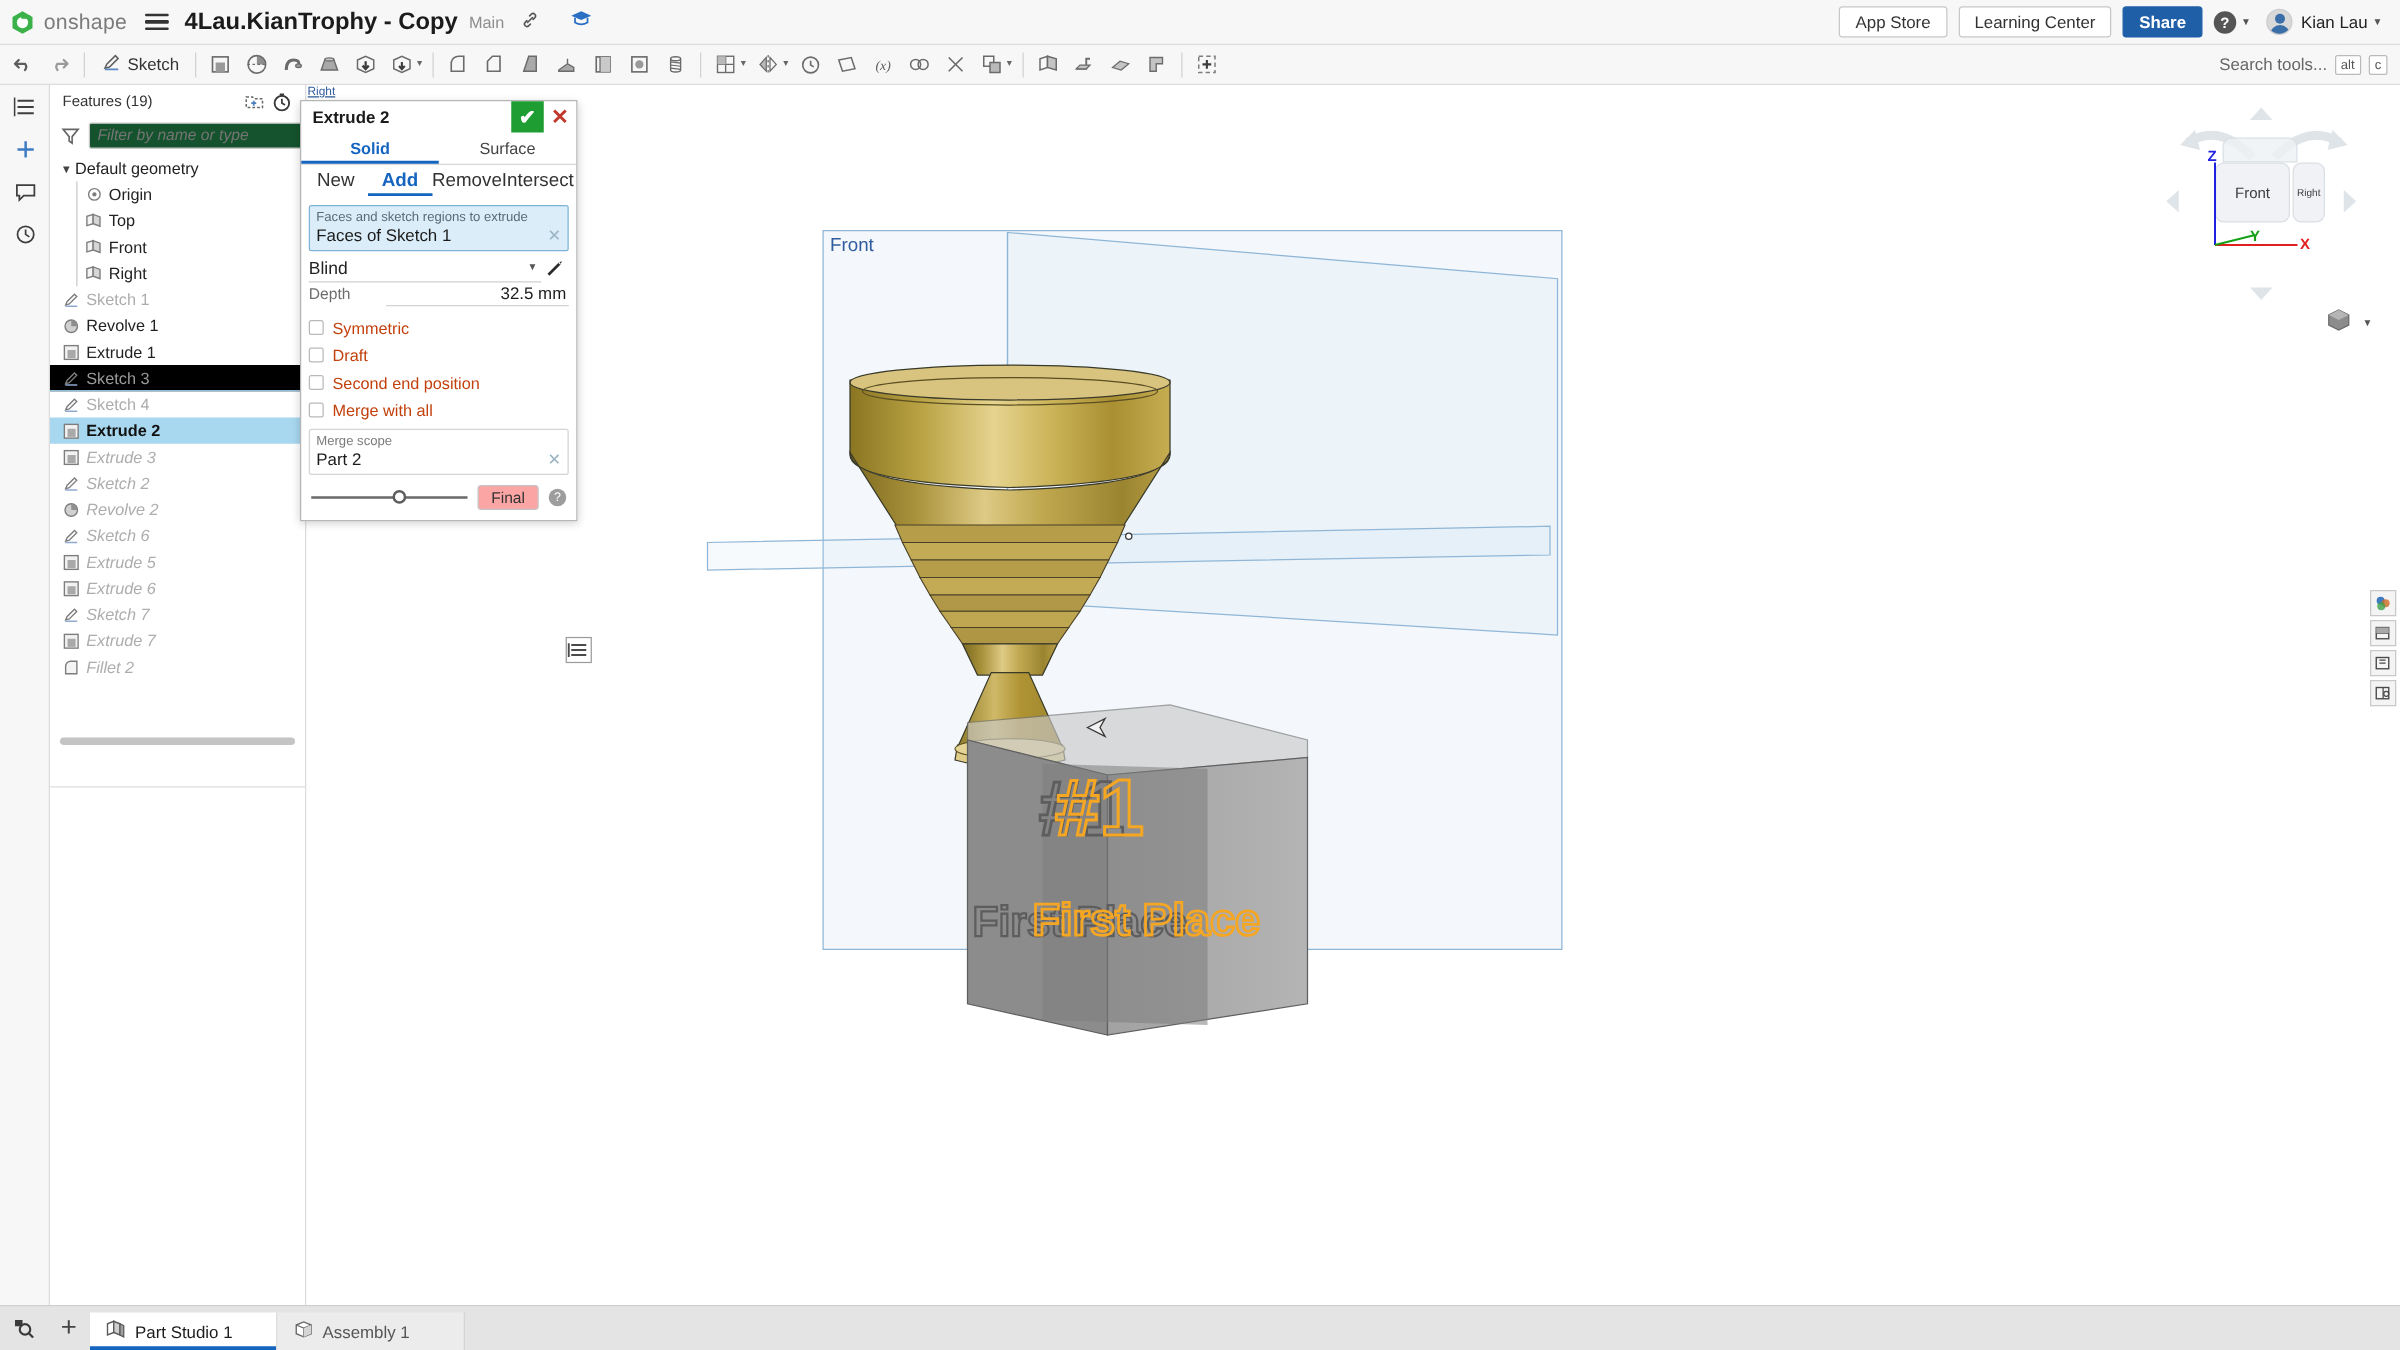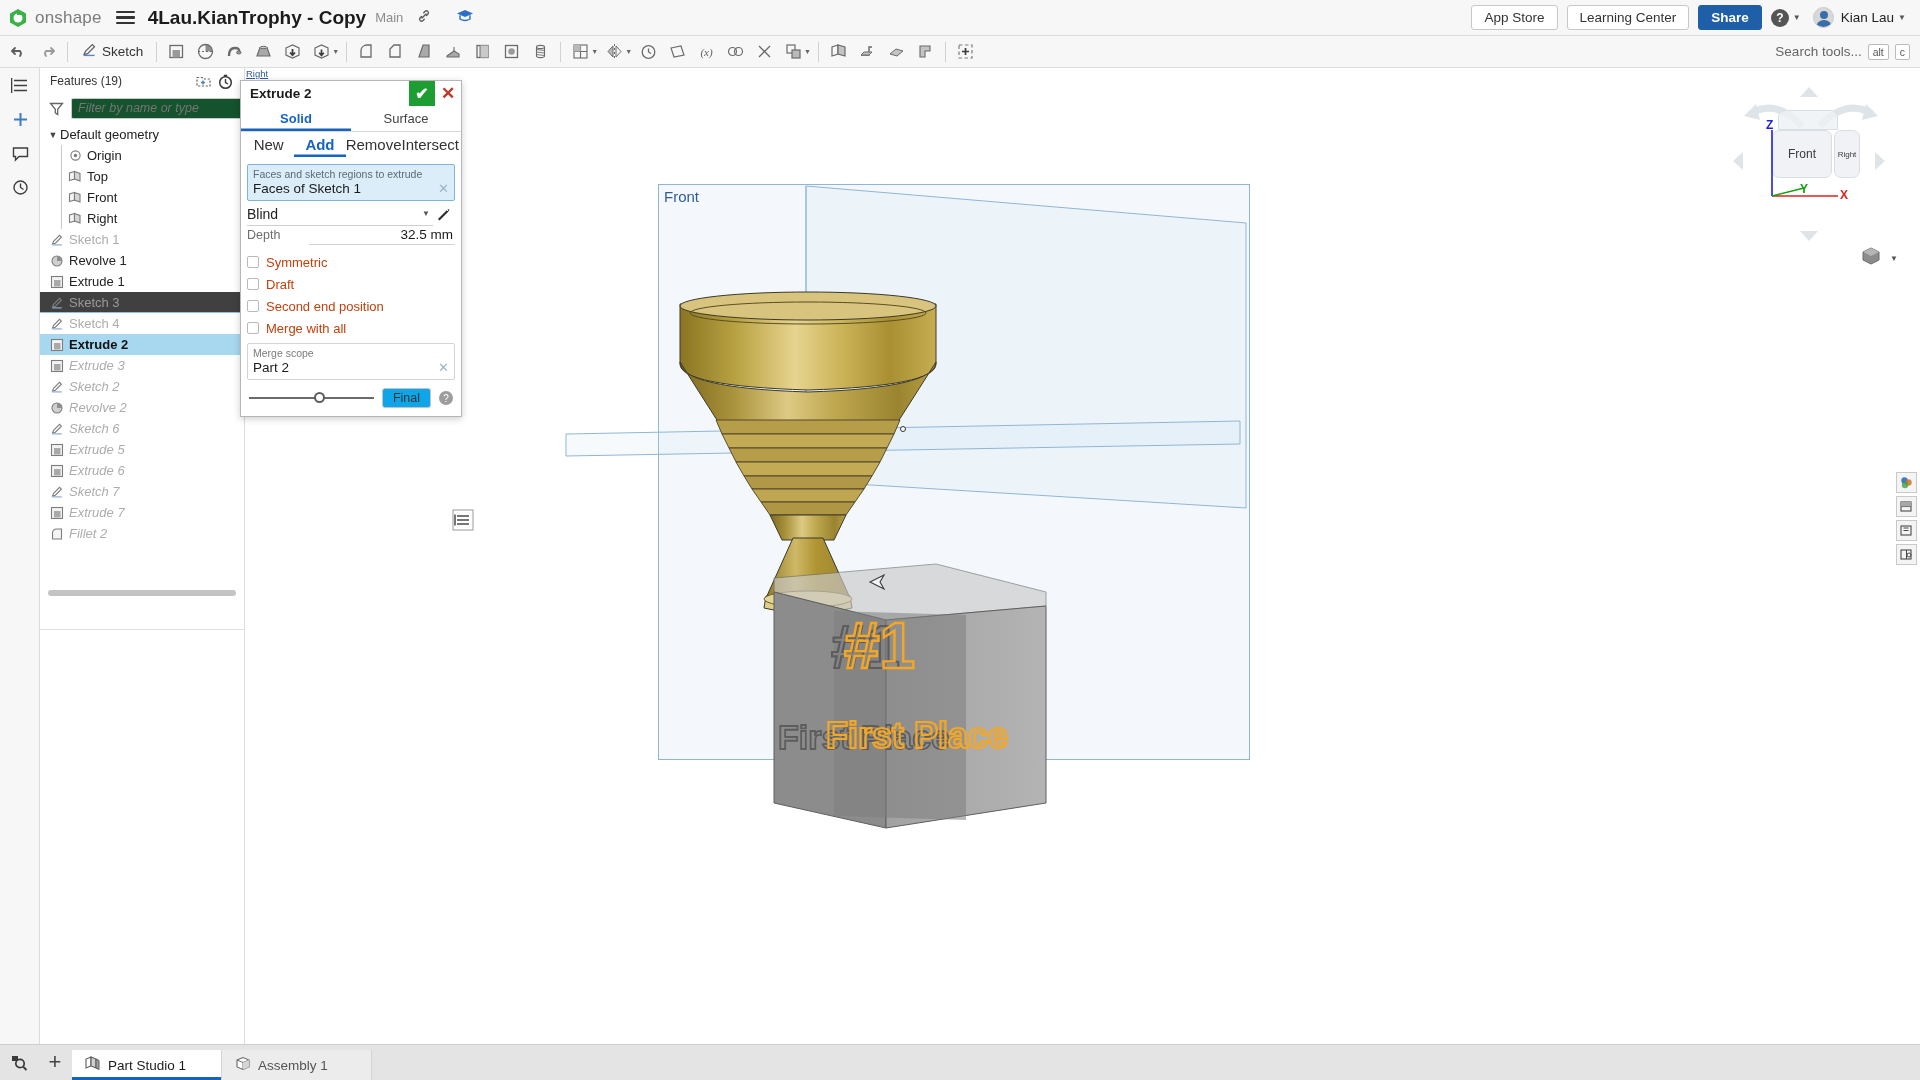--- a/index.html
+++ b/index.html
@@ -111,7 +111,7 @@
   .trow.rolledback .tlabel { color: #adadad; font-style: italic; }
   .trow.selected { background: #a8d8f0; }
   .trow.selected .tlabel { font-weight: bold; color: #111; }
-  .trow.active { background: #404040; }
+  .trow.active { background: #000000; }
   .trow.active .tlabel { color: #9a9a9a; }
   .trow.active::after { content:''; position:absolute; left:0; right:0; bottom:0; height:1px; background:#8fbfdc; }
   .grp { display:flex; align-items:center; height:21px; padding-left: 6px; cursor:pointer; }

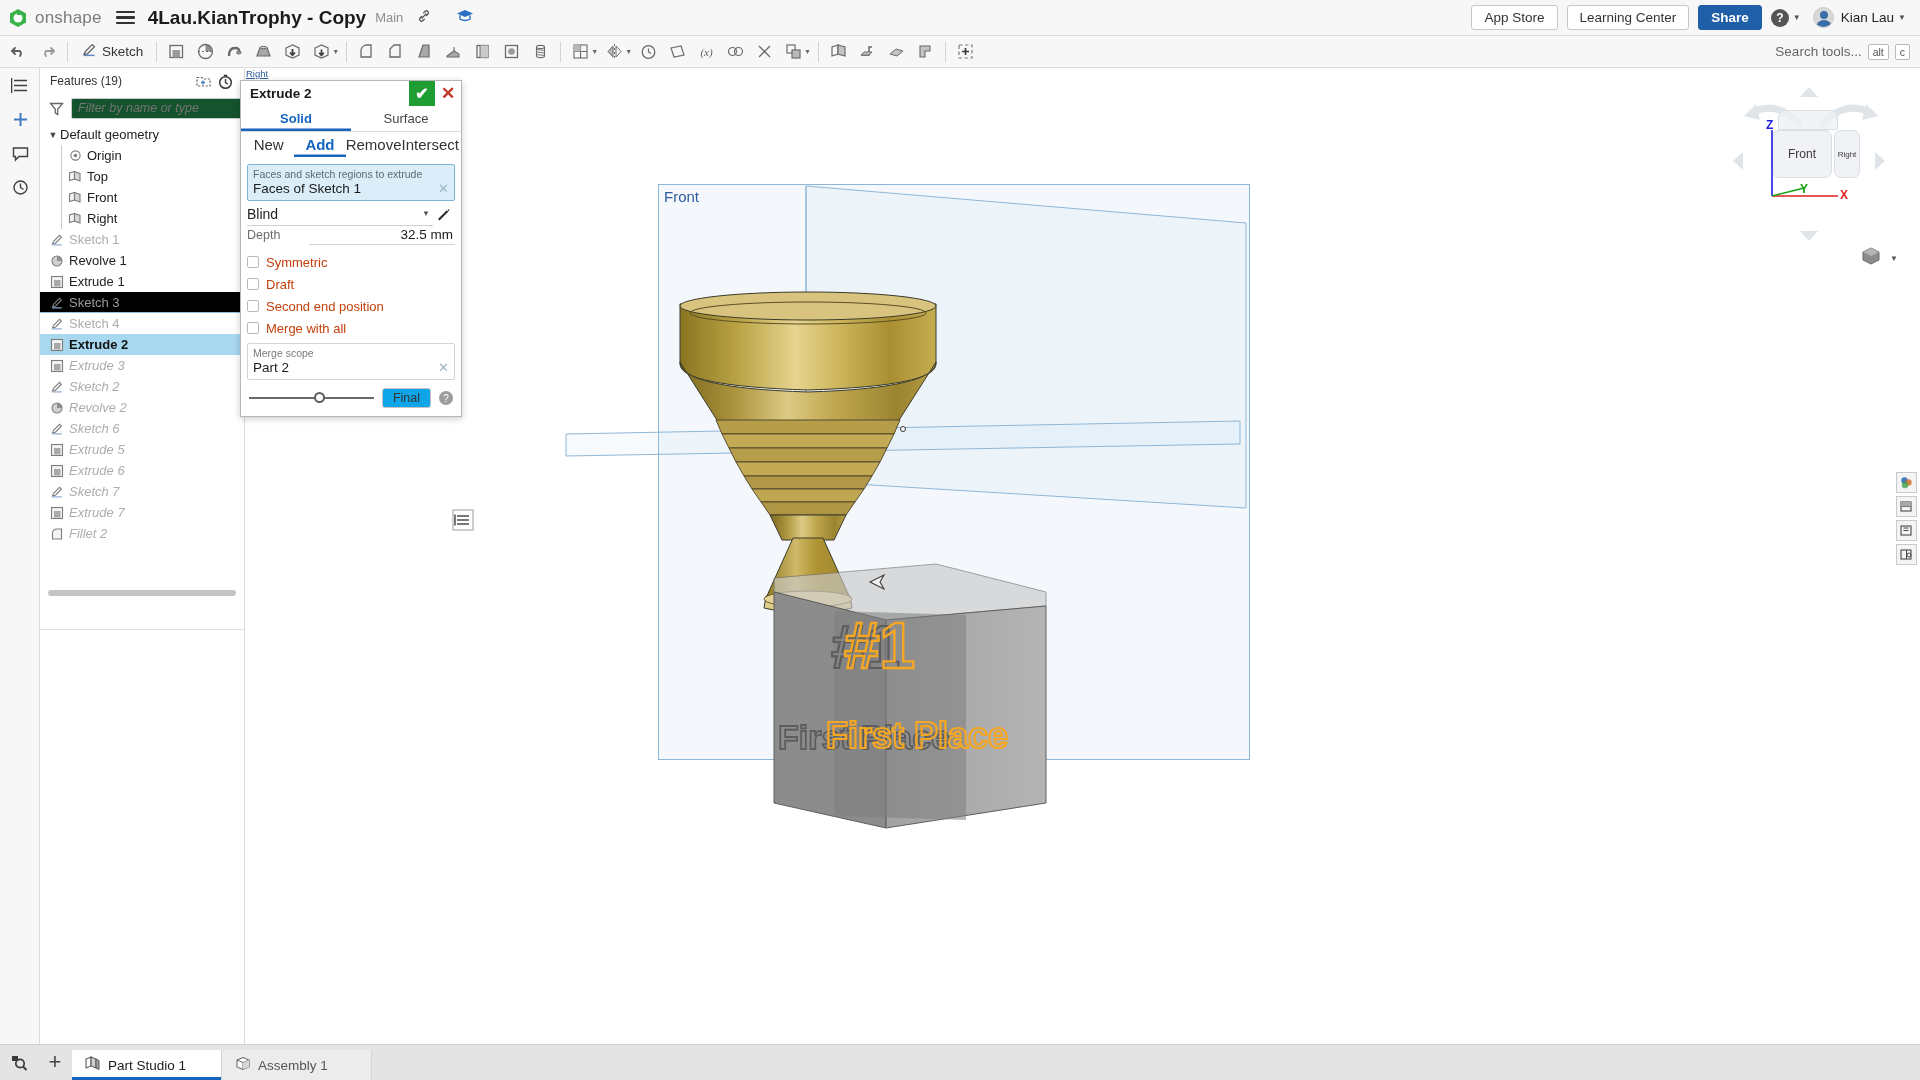--- a/index.html
+++ b/index.html
@@ -164,7 +164,7 @@
   .slider-row { display:flex; align-items:center; padding: 8px 8px 8px 8px; gap: 8px; }
   .track { flex:1; height:2px; background:#6a6a6a; position:relative; }
   .thumb { position:absolute; left: 52%; top:-5px; width:11px; height:11px; border-radius:50%; background:#fff; border:2px solid #5d5d5d; cursor:pointer; }
-  .final-btn { border:1px solid #c3c3c3; background:#0ea5e9; border-radius:3px; height:20px; padding:0 10px; font-size:12.5px; color:#333; cursor:pointer; }
+  .final-btn { border:1px solid #c3c3c3; background:#fca5a5; border-radius:3px; height:20px; padding:0 10px; font-size:12.5px; color:#333; cursor:pointer; }
   .qmark { width:14px; height:14px; border-radius:50%; background:#9d9d9d; color:#fff; font-size:10px; display:flex; align-items:center; justify-content:center; cursor:pointer; }
 
   

